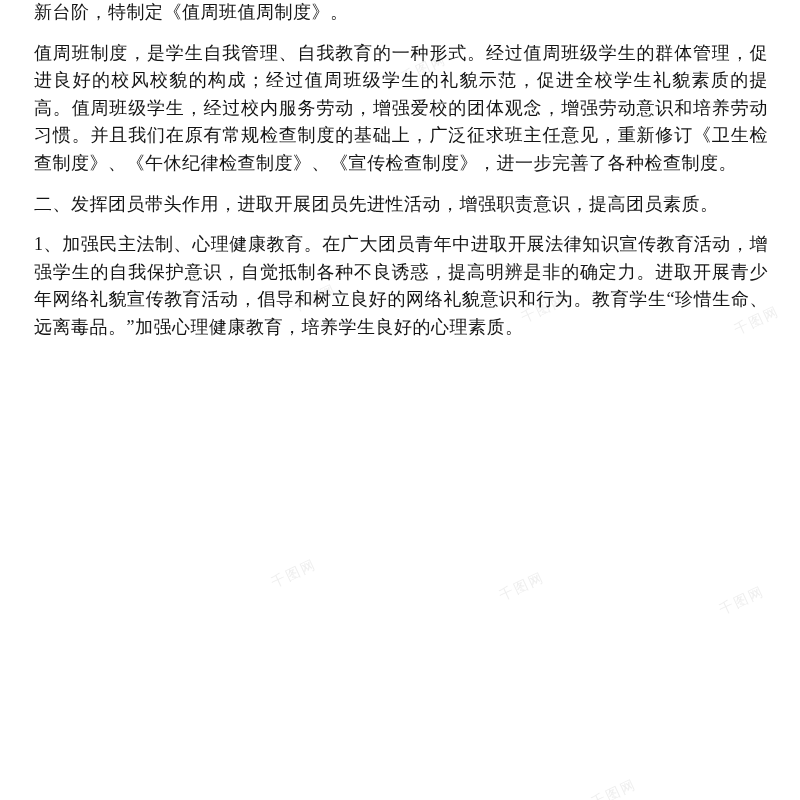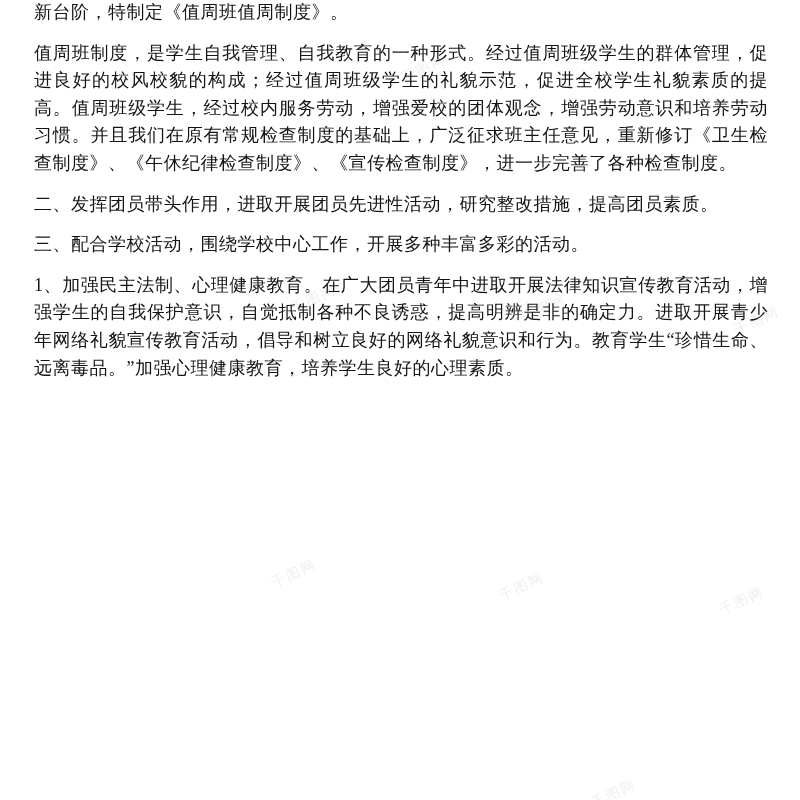--- a/index.html
+++ b/index.html
@@ -68,7 +68,7 @@
   <div class="content">
     <p>新台阶，特制定《值周班值周制度》。</p>
     <p>值周班制度，是学生自我管理、自我教育的一种形式。经过值周班级学生的群体管理，促进良好的校风校貌的构成；经过值周班级学生的礼貌示范，促进全校学生礼貌素质的提高。值周班级学生，经过校内服务劳动，增强爱校的团体观念，增强劳动意识和培养劳动习惯。并且我们在原有常规检查制度的基础上，广泛征求班主任意见，重新修订《卫生检查制度》、《午休纪律检查制度》、《宣传检查制度》，进一步完善了各种检查制度。</p>
-    <p>二、发挥团员带头作用，进取开展团员先进性活动，研究整改措施，提高团员素质。</p>
+    <p>二、发挥团员带头作用，进取开展团员先进性活动，增强职责意识，提高团员素质。</p>
     <p>三、配合学校活动，围绕学校中心工作，开展多种丰富多彩的活动。</p>
     <p>1、加强民主法制、心理健康教育。在广大团员青年中进取开展法律知识宣传教育活动，增强学生的自我保护意识，自觉抵制各种不良诱惑，提高明辨是非的确定力。进取开展青少年网络礼貌宣传教育活动，倡导和树立良好的网络礼貌意识和行为。教育学生“珍惜生命、远离毒品。”加强心理健康教育，培养学生良好的心理素质。</p>
   </div>

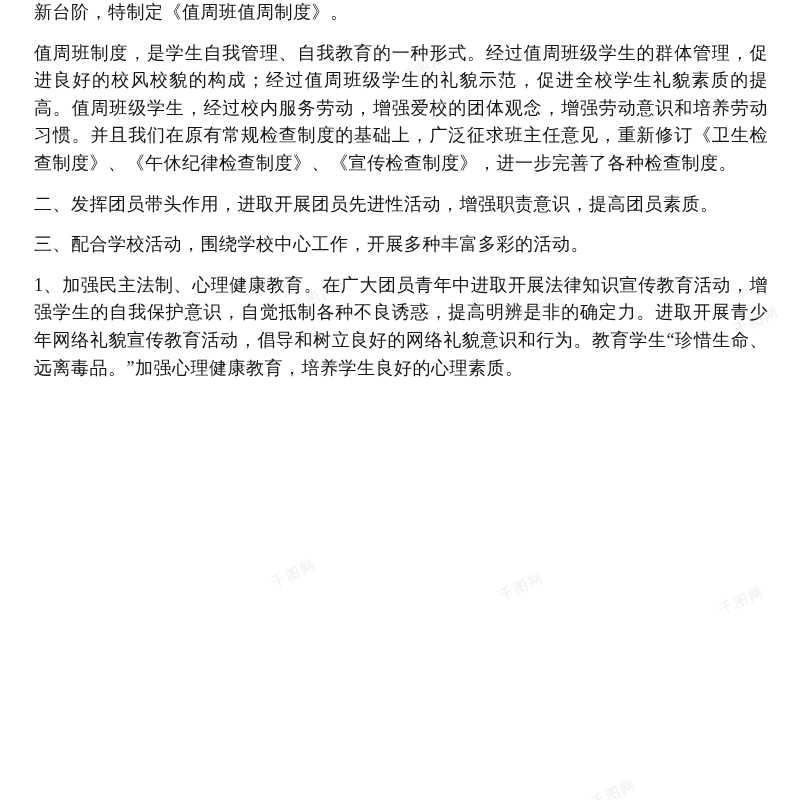--- a/index.html
+++ b/index.html
@@ -69,7 +69,6 @@
     <p>新台阶，特制定《值周班值周制度》。</p>
     <p>值周班制度，是学生自我管理、自我教育的一种形式。经过值周班级学生的群体管理，促进良好的校风校貌的构成；经过值周班级学生的礼貌示范，促进全校学生礼貌素质的提高。值周班级学生，经过校内服务劳动，增强爱校的团体观念，增强劳动意识和培养劳动习惯。并且我们在原有常规检查制度的基础上，广泛征求班主任意见，重新修订《卫生检查制度》、《午休纪律检查制度》、《宣传检查制度》，进一步完善了各种检查制度。</p>
     <p>二、发挥团员带头作用，进取开展团员先进性活动，增强职责意识，提高团员素质。</p>
-    <p>三、配合学校活动，围绕学校中心工作，开展多种丰富多彩的活动。</p>
     <p>1、加强民主法制、心理健康教育。在广大团员青年中进取开展法律知识宣传教育活动，增强学生的自我保护意识，自觉抵制各种不良诱惑，提高明辨是非的确定力。进取开展青少年网络礼貌宣传教育活动，倡导和树立良好的网络礼貌意识和行为。教育学生“珍惜生命、远离毒品。”加强心理健康教育，培养学生良好的心理素质。</p>
   </div>
 

